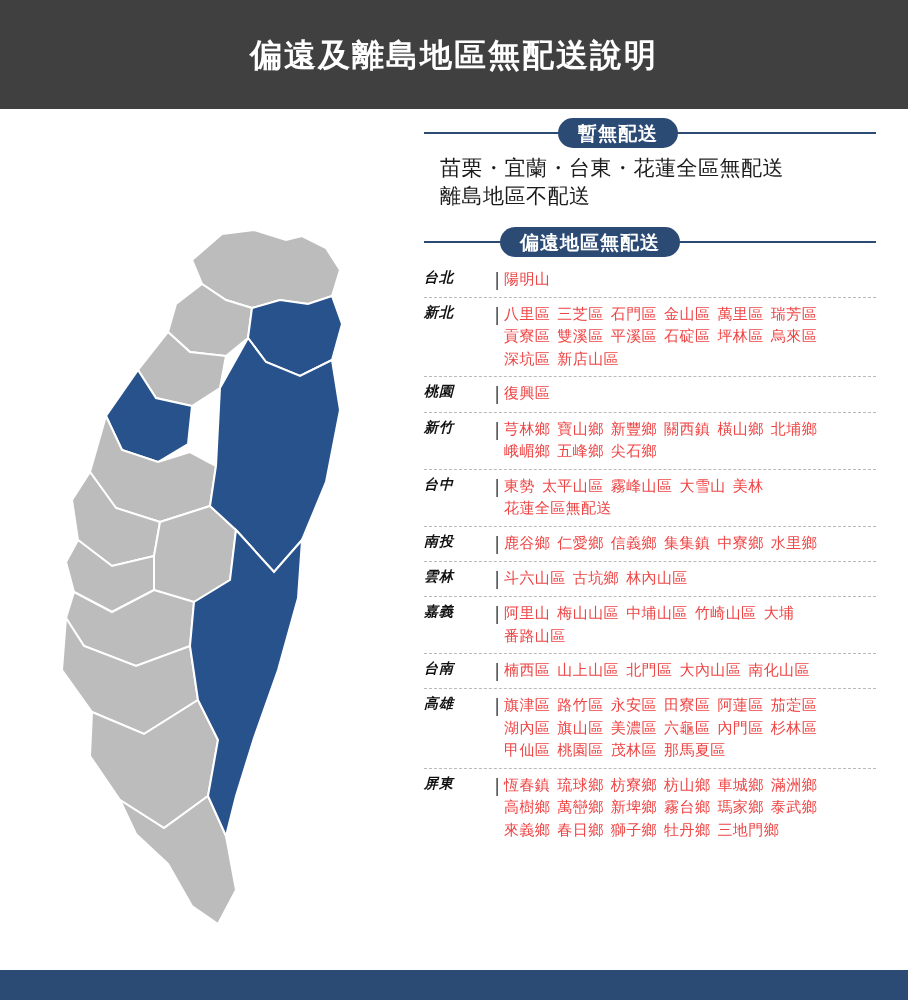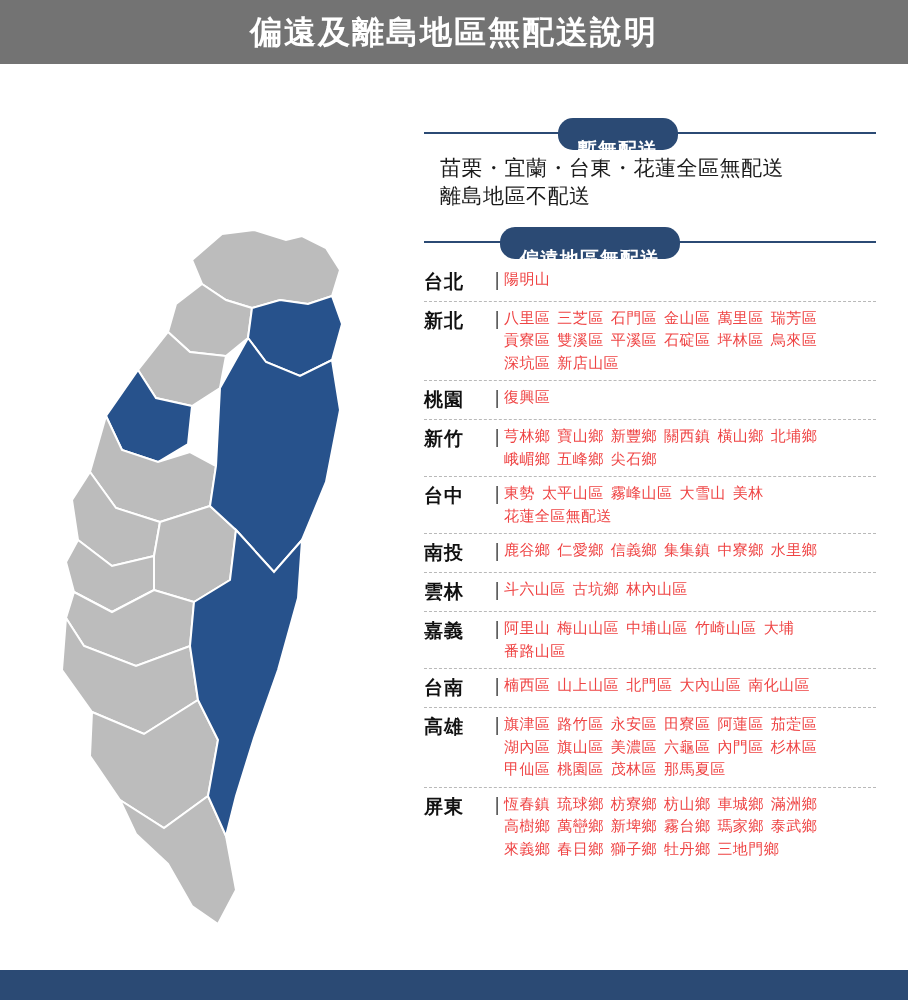--- a/index.html
+++ b/index.html
@@ -23,8 +23,8 @@
     position: absolute;
     left: 0; top: 0;
     width: 908px;
-    height: 64px;
-    background: #737373;
+    height: 109px;
+    background: #404040;
     display: flex;
     align-items: center;
     justify-content: center;

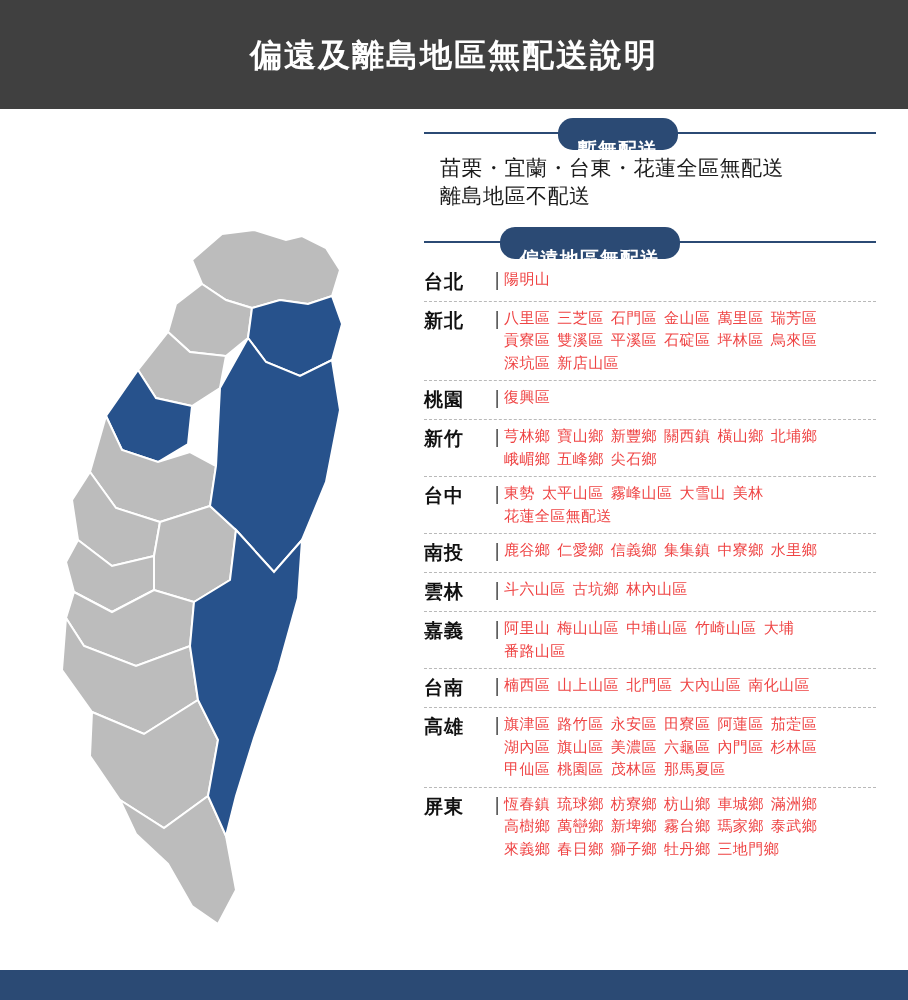--- a/index.html
+++ b/index.html
@@ -78,7 +78,7 @@
     position: absolute;
     top: 0;
     height: 30px;
-    padding: 16px 20px;
+    padding: 0 20px;
     border-radius: 15px;
     background: #2b4a74;
     color: #fff;

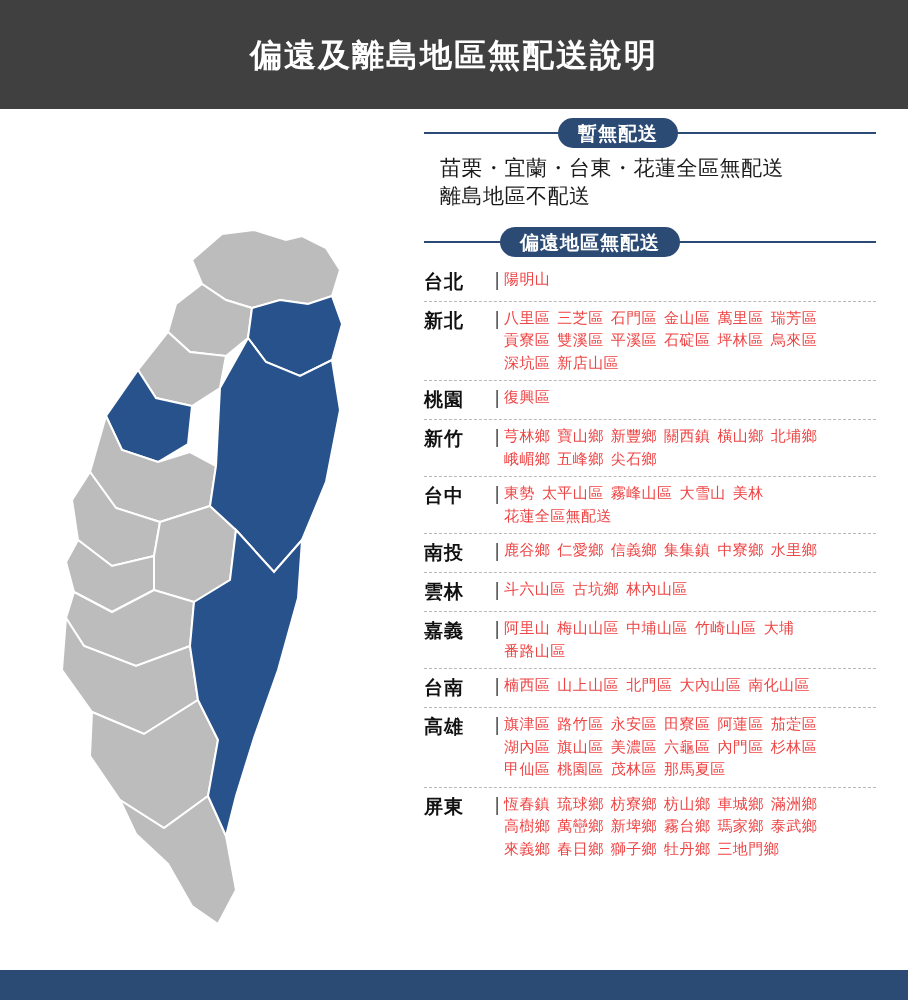--- a/index.html
+++ b/index.html
@@ -112,12 +112,13 @@
   .row-label {
     width: 66px;
     flex: 0 0 66px;
-    font-size: 19px;
+    font-size: 14px;
     font-weight: bold;
     color: #111;
     letter-spacing: 1px;
     text-align: left;
     padding-top: 1px;
+    font-style: italic;
   }
   .row-sep {
     flex: 0 0 14px;

